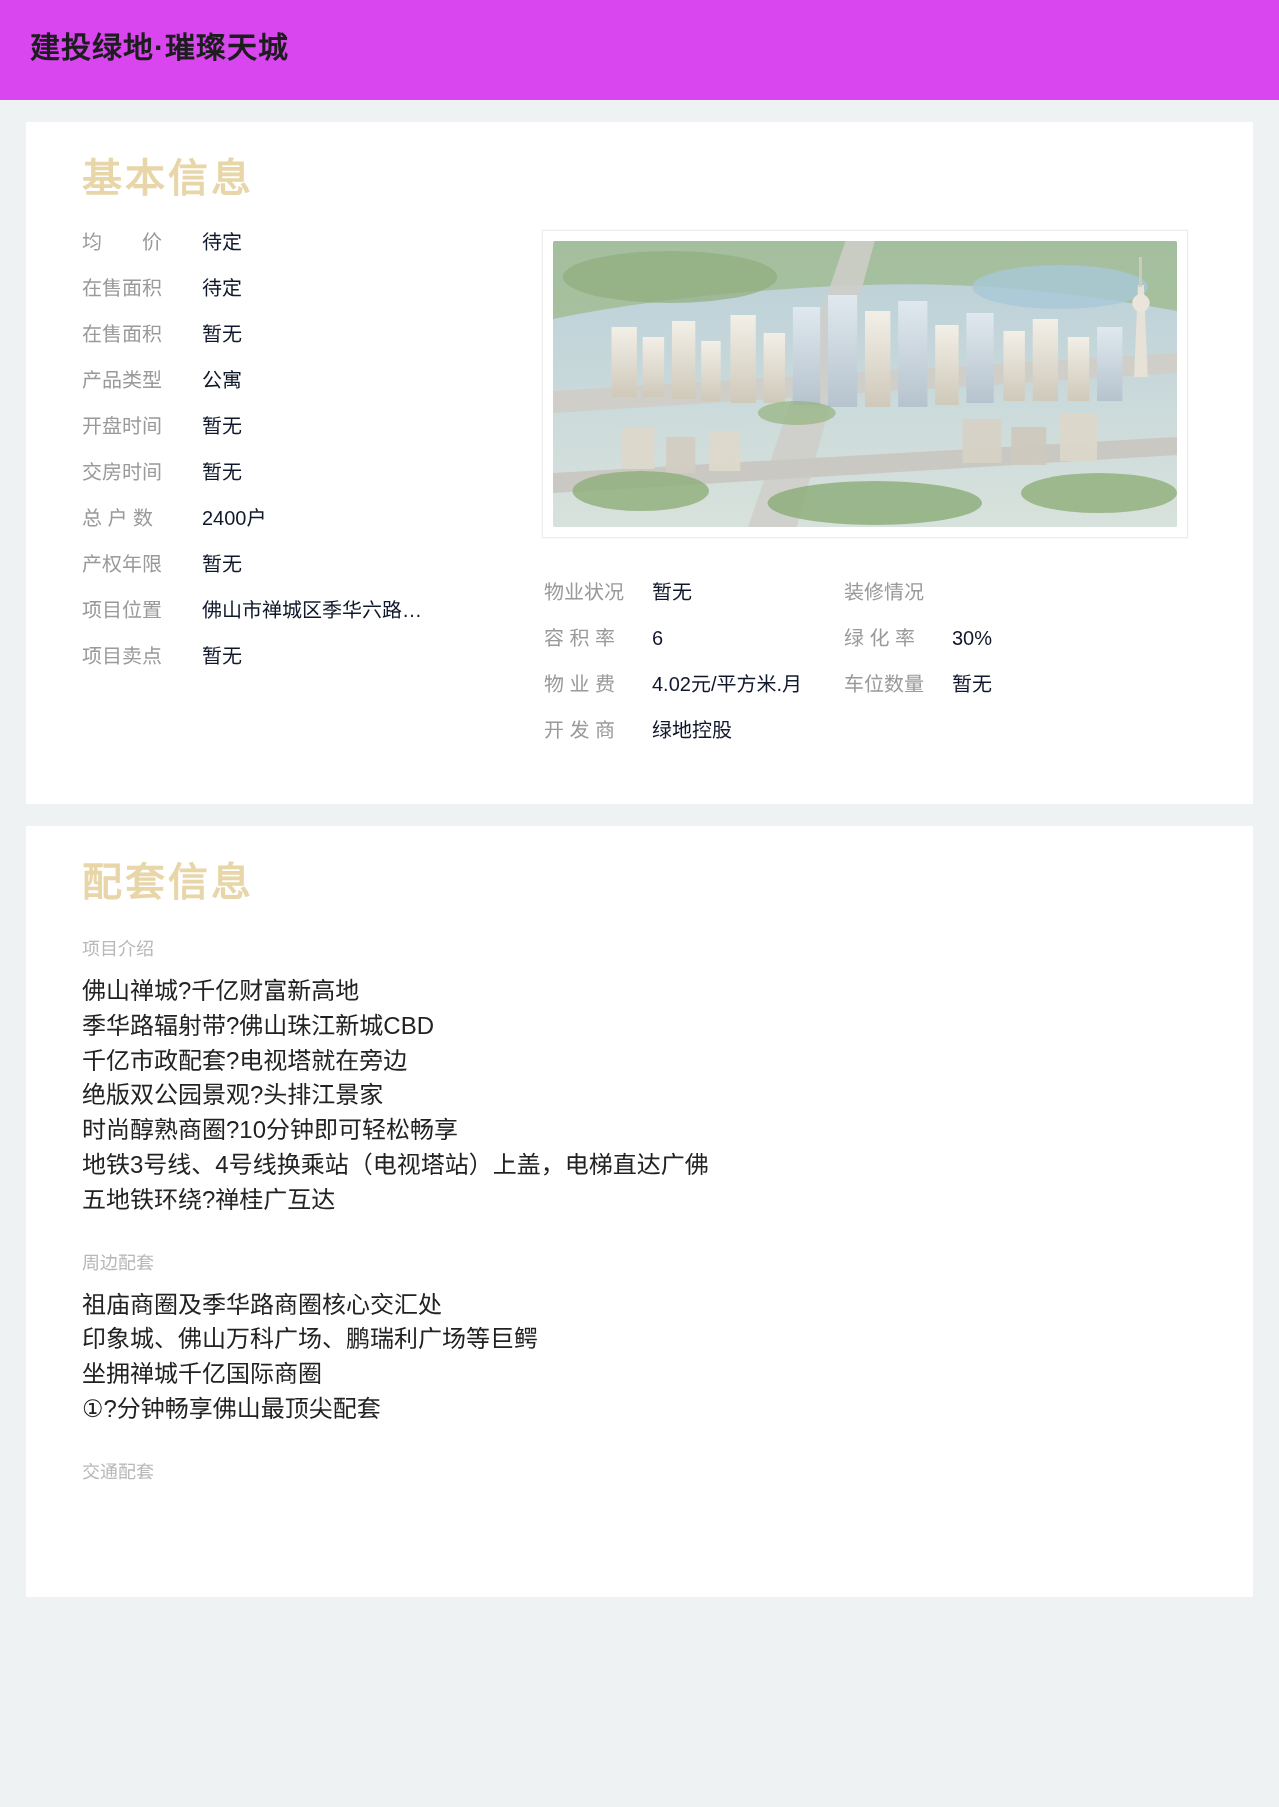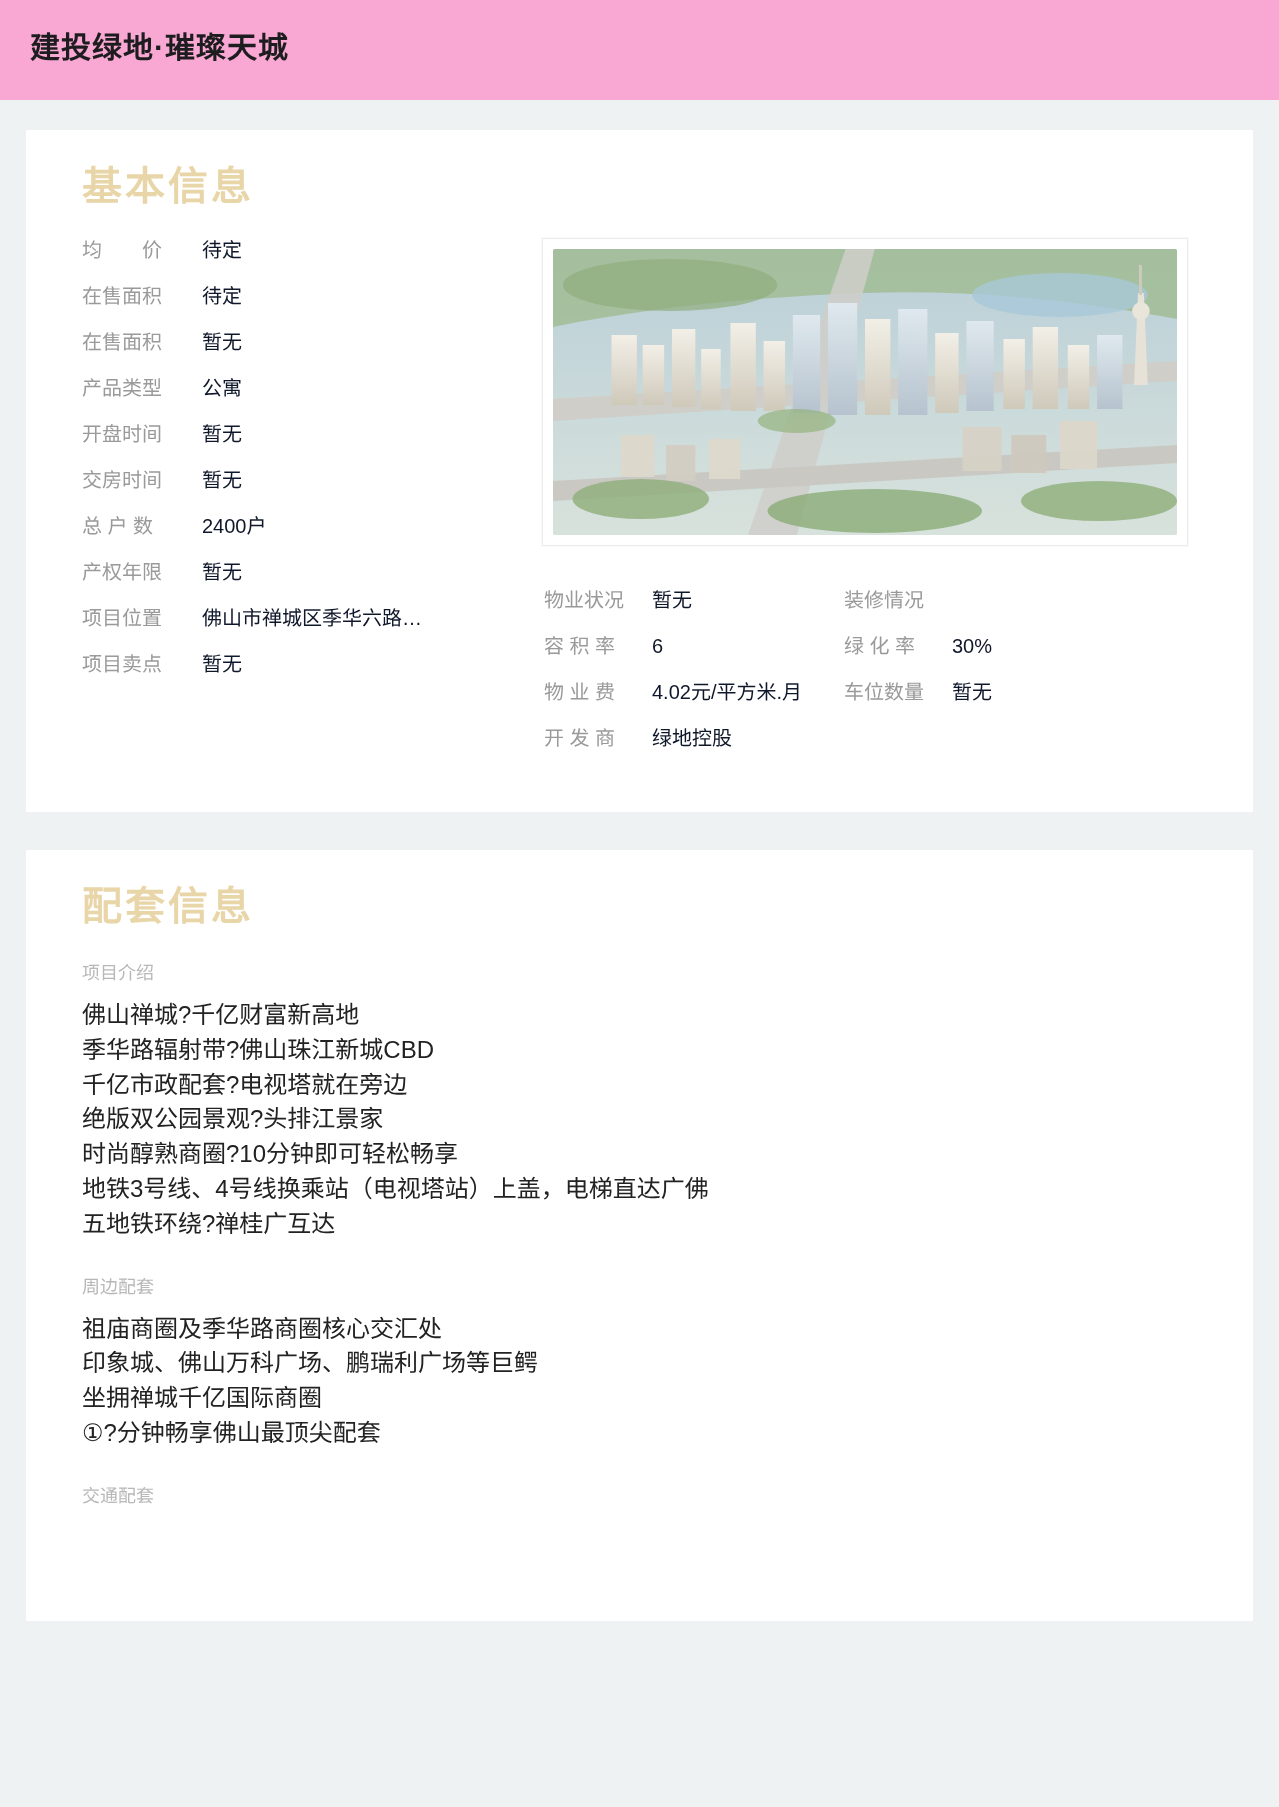--- a/index.html
+++ b/index.html
@@ -19,7 +19,7 @@
   }
   
   .header {
-    background: #f9a8d4;
+    background: #d946ef;
     padding: 30px 20px 34px 30px;
     box-sizing: border-box;
   }

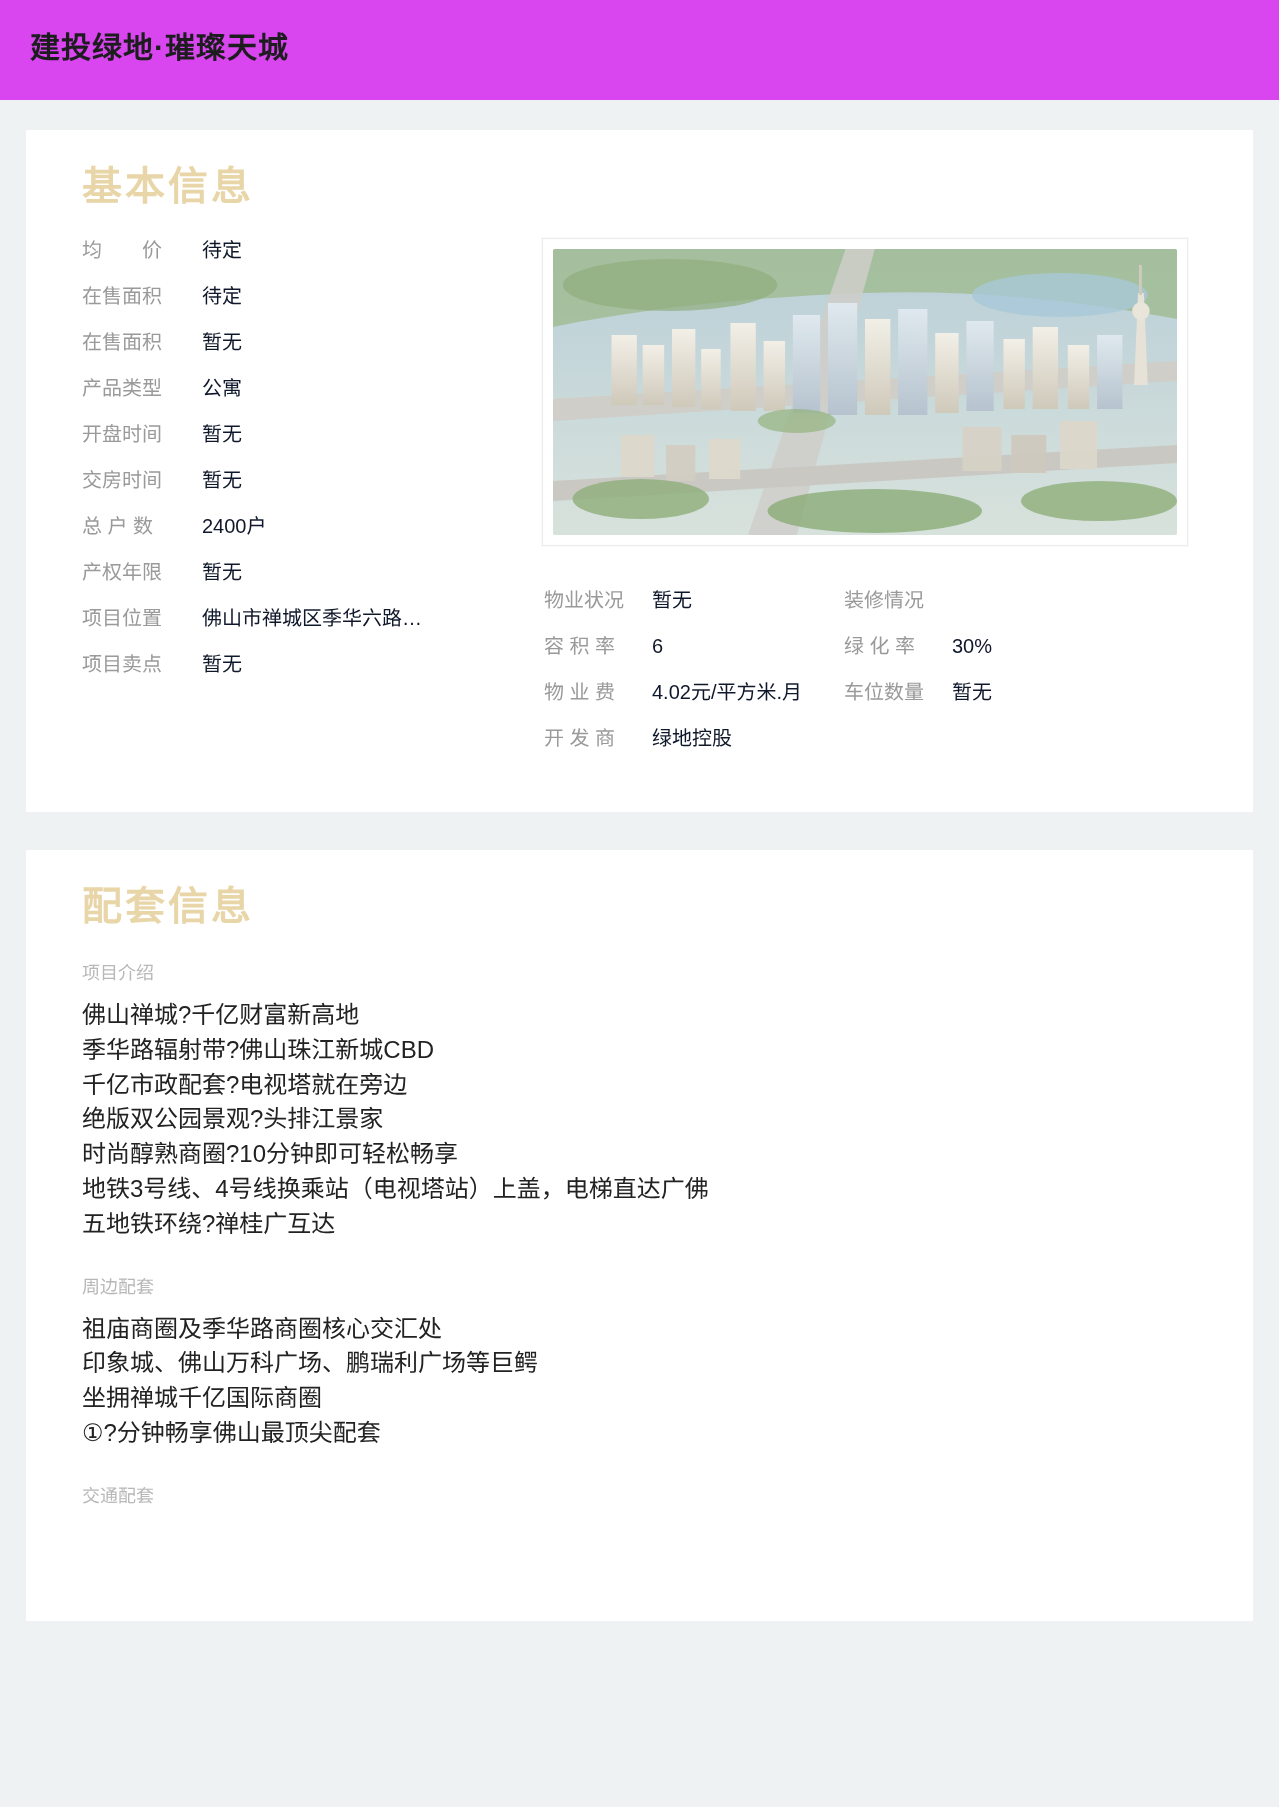--- a/index.html
+++ b/index.html
@@ -33,7 +33,7 @@
   
   .card {
     background: #ffffff;
-    margin: 8px 26px;
+    margin: 0 26px;
     box-sizing: border-box;
     padding: 34px 28px 40px 36px;
   }

